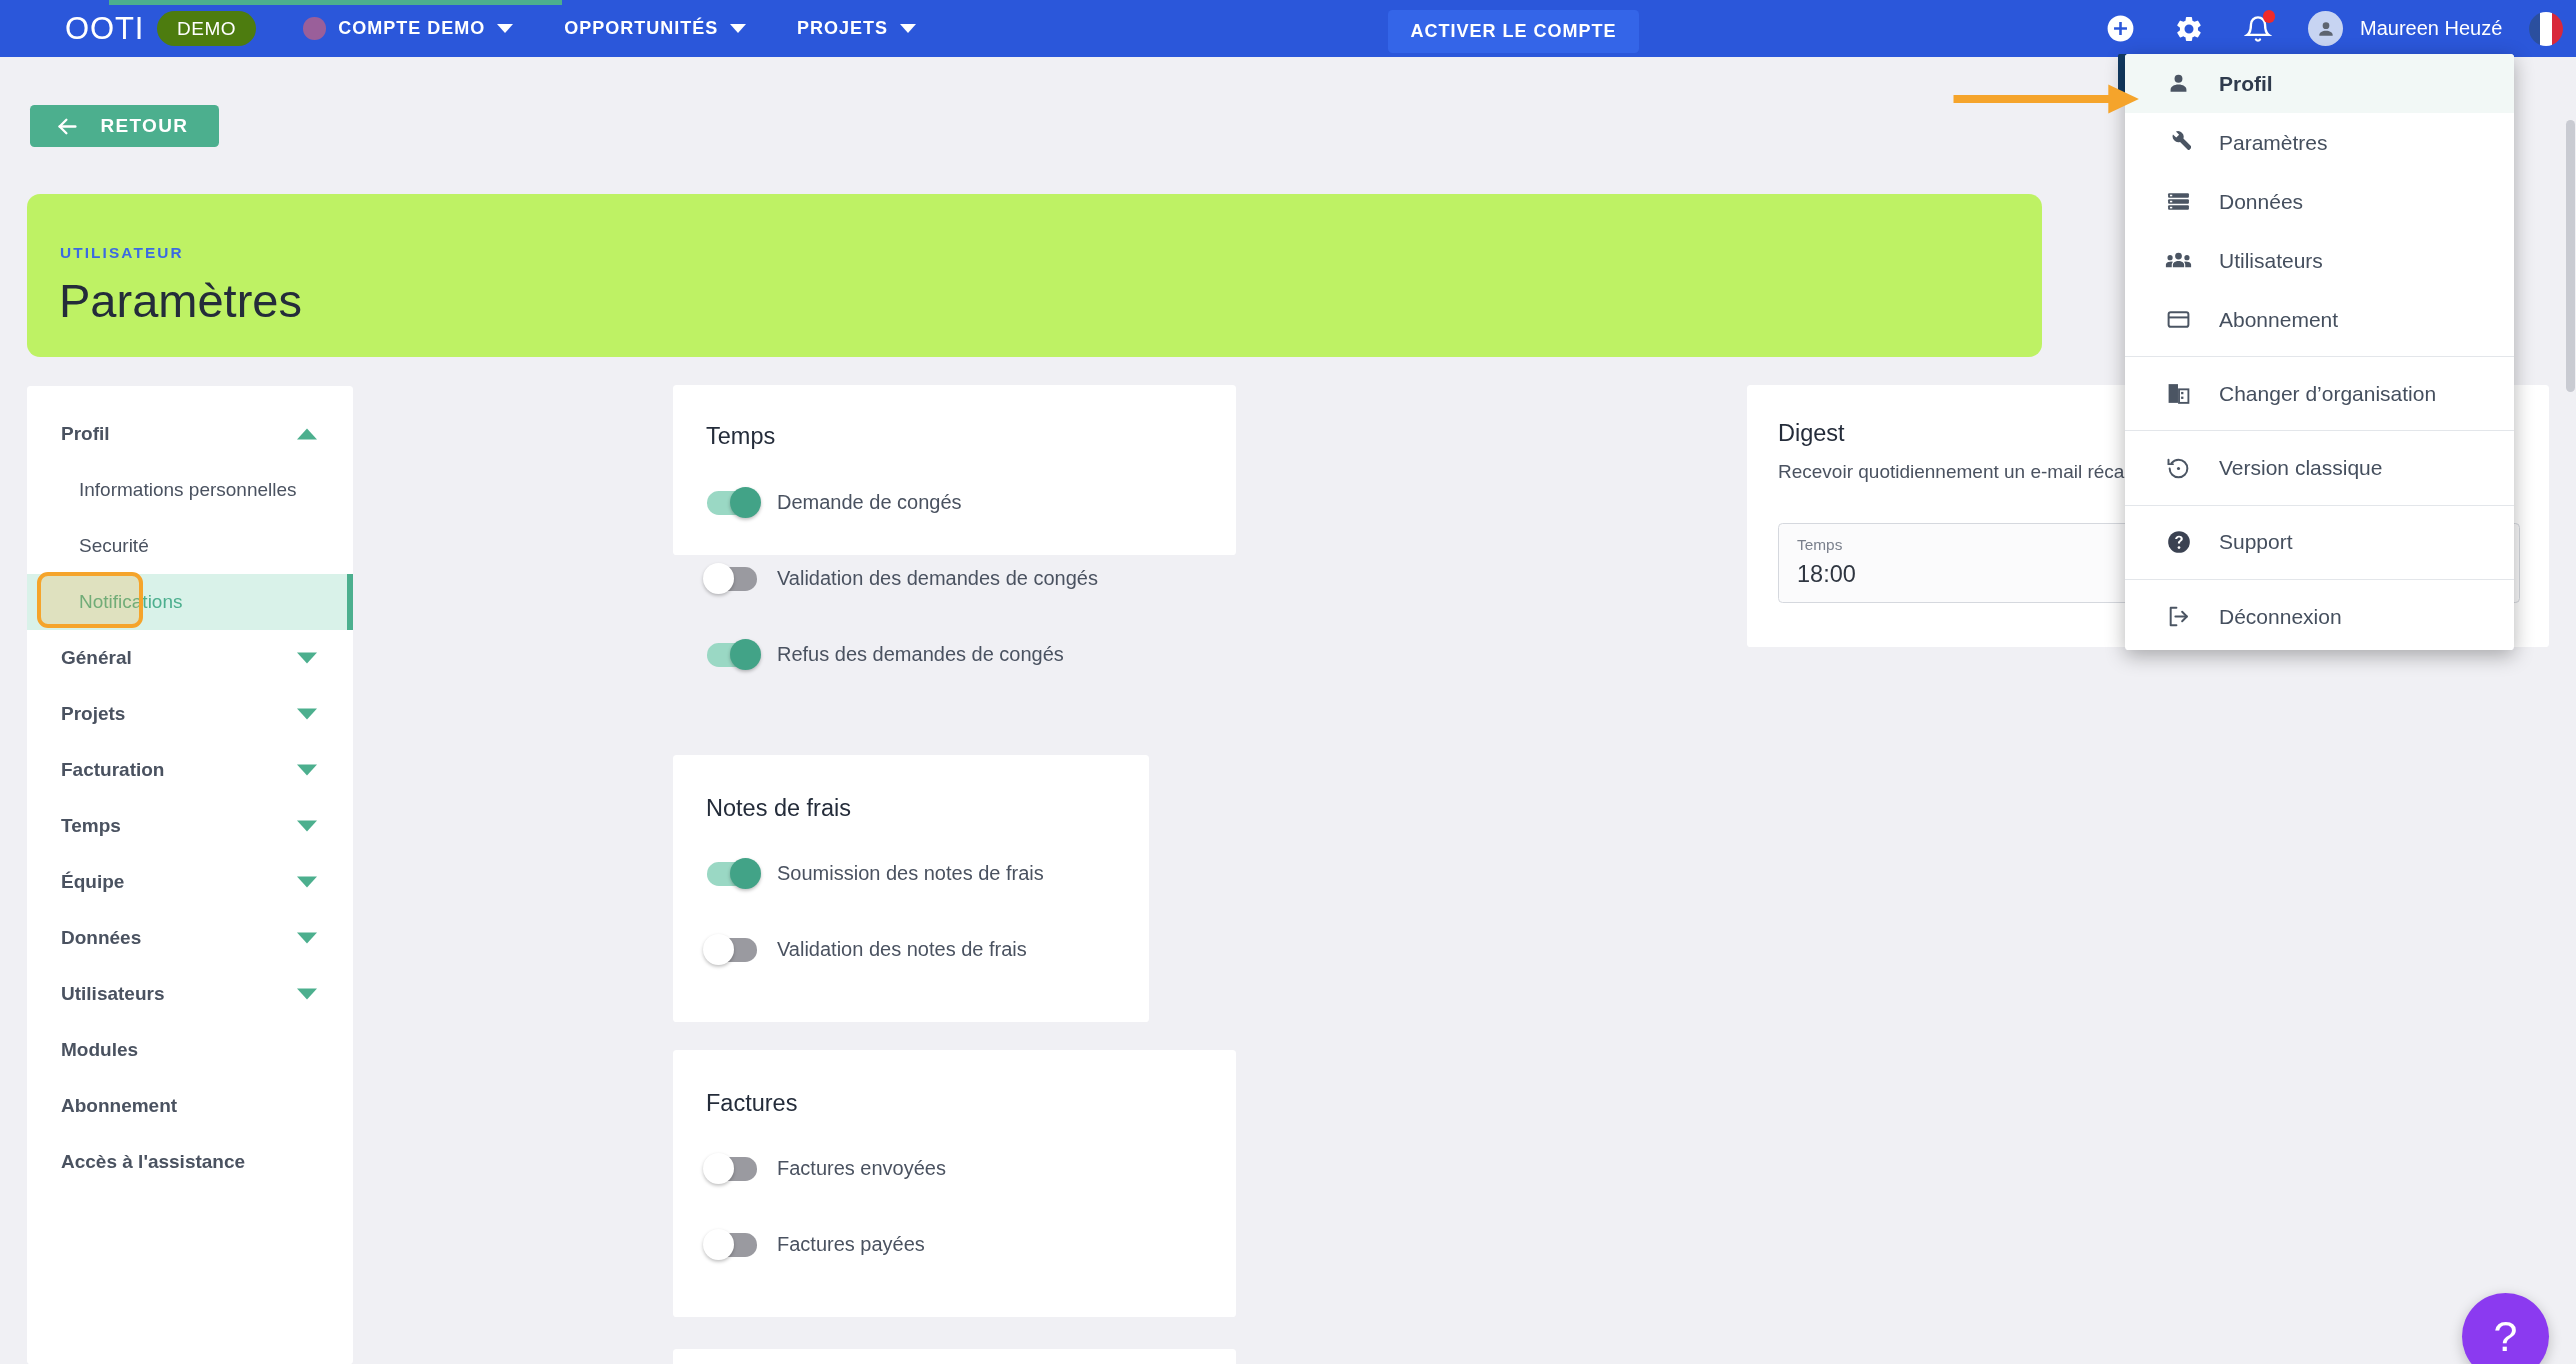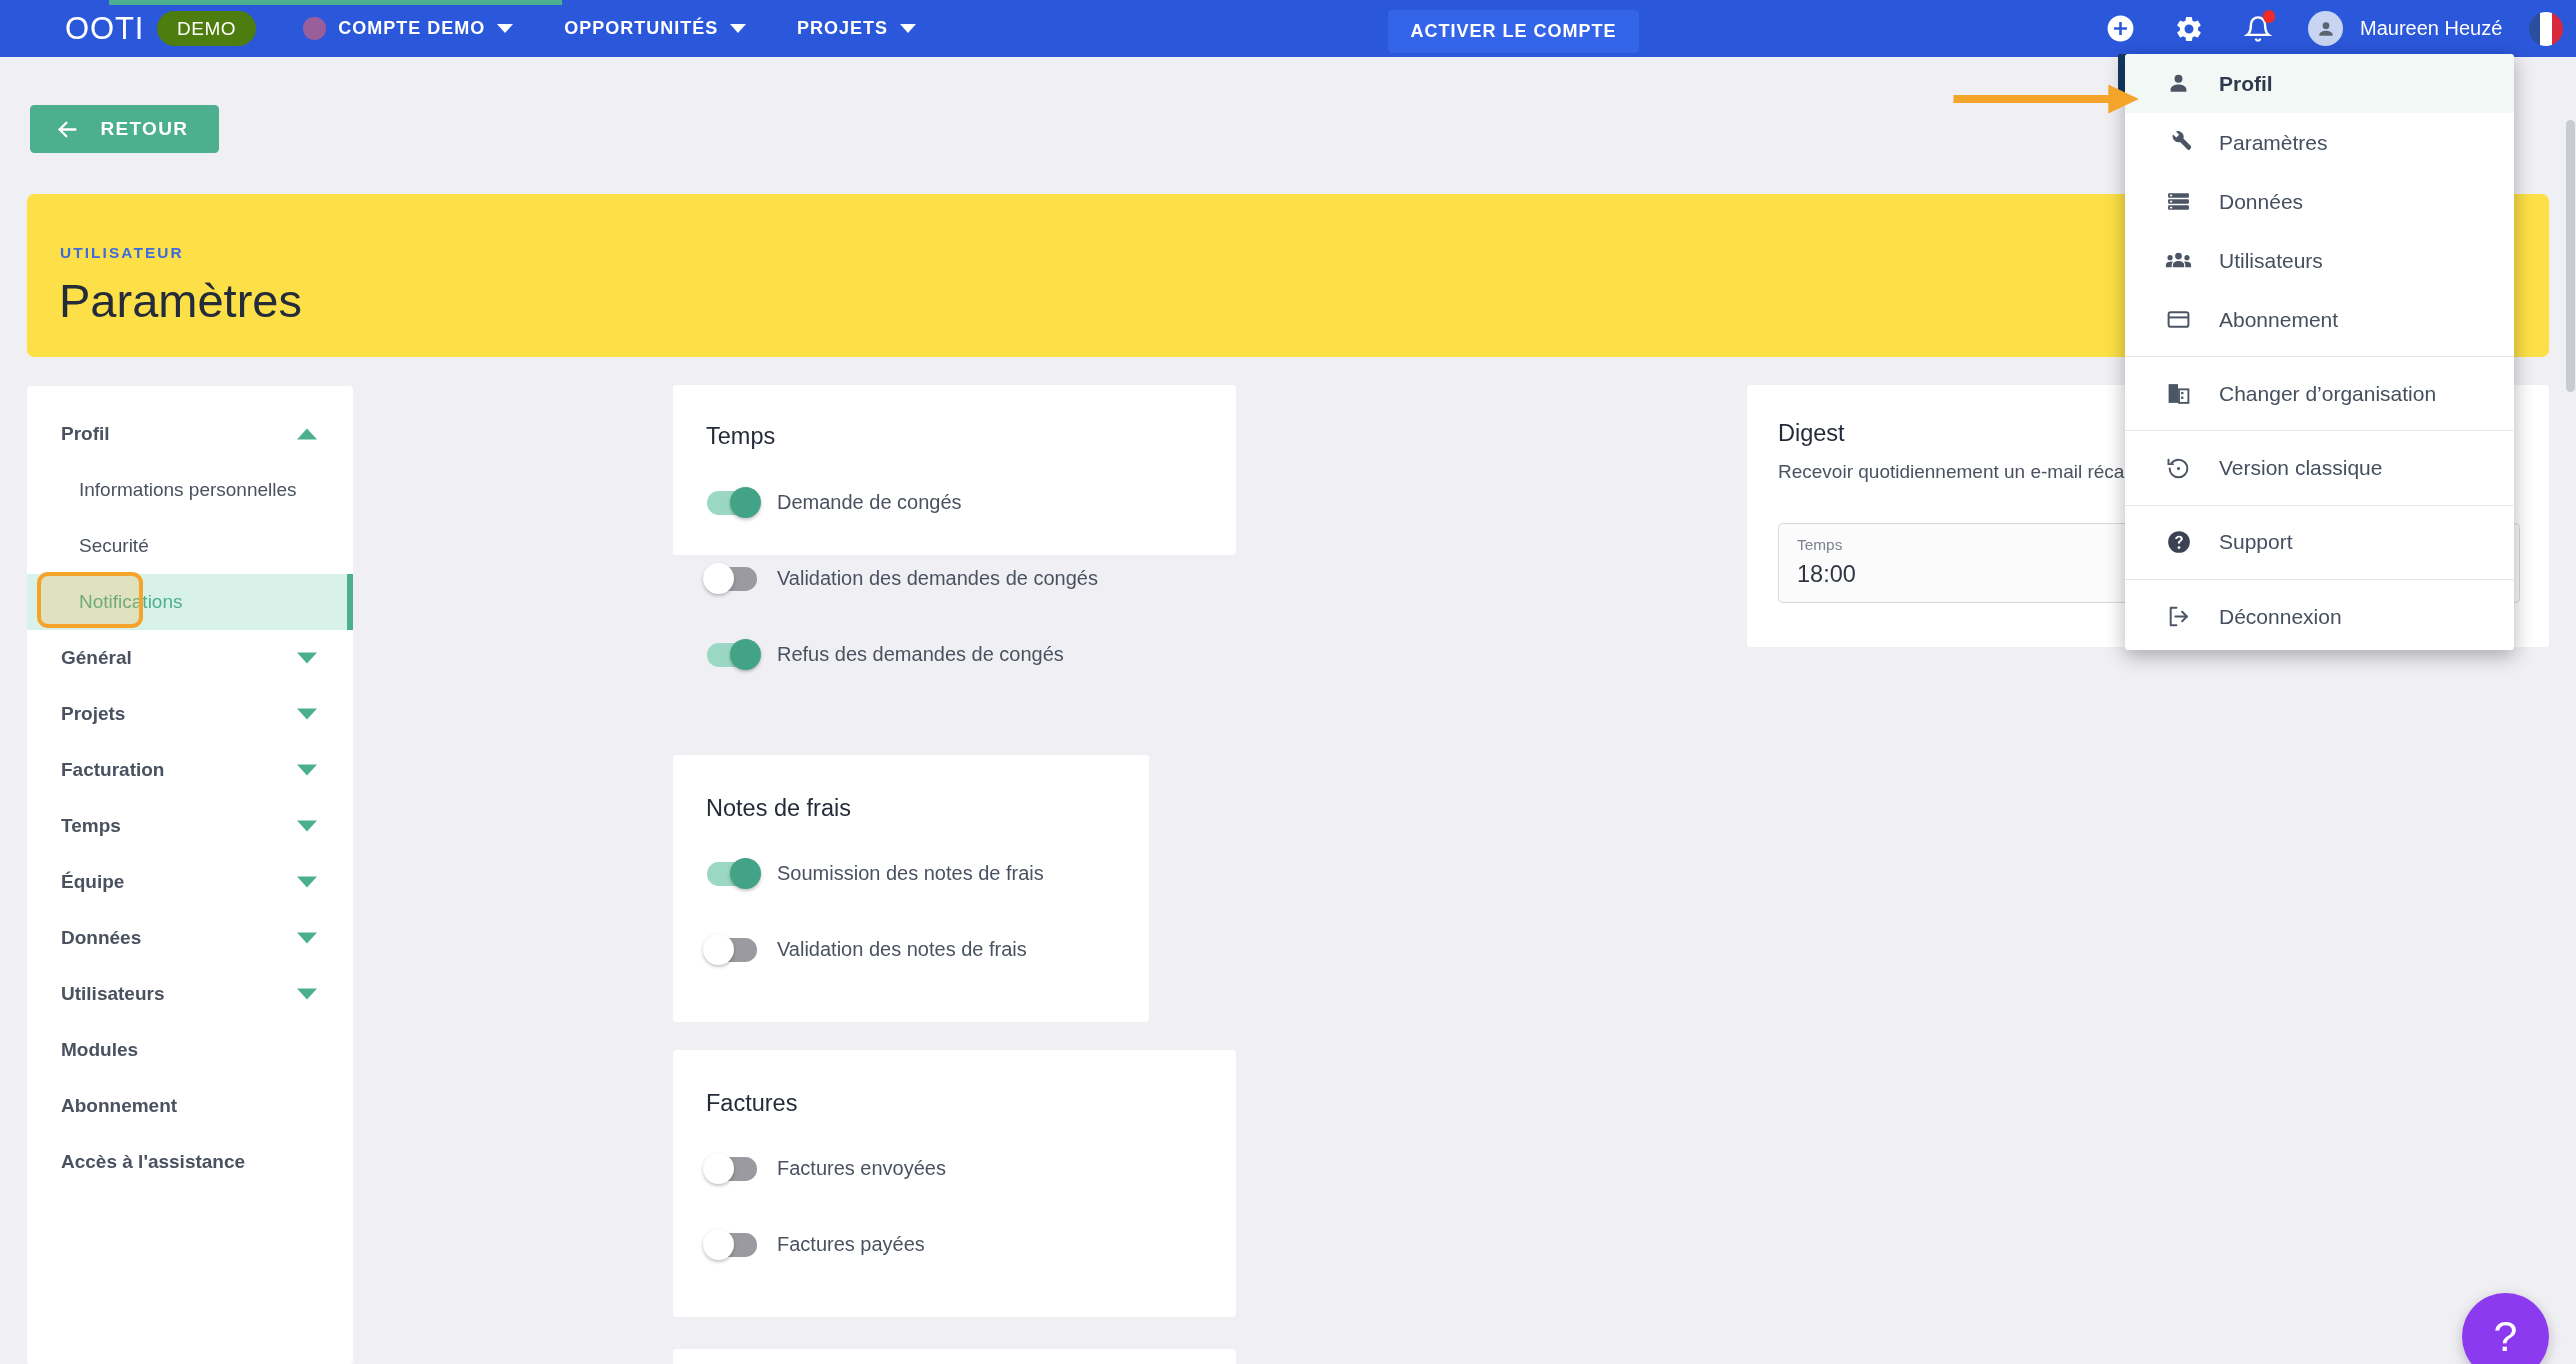--- a/index.html
+++ b/index.html
@@ -127,7 +127,7 @@
   .retour-btn {
     position: absolute; left: 30px; top: 48px;
     background: #4caf8e; color: #fff; border: none; border-radius: 4.5px;
-    height: 48px; padding: 0 31px 0 23.5px;
+    height: 42px; padding: 0 31px 0 23.5px;
     display: flex; align-items: center; gap: 20px;
     font-size: 19px; font-weight: 700; letter-spacing: 1.3px;
     cursor: pointer; font-family: "Liberation Sans", sans-serif;

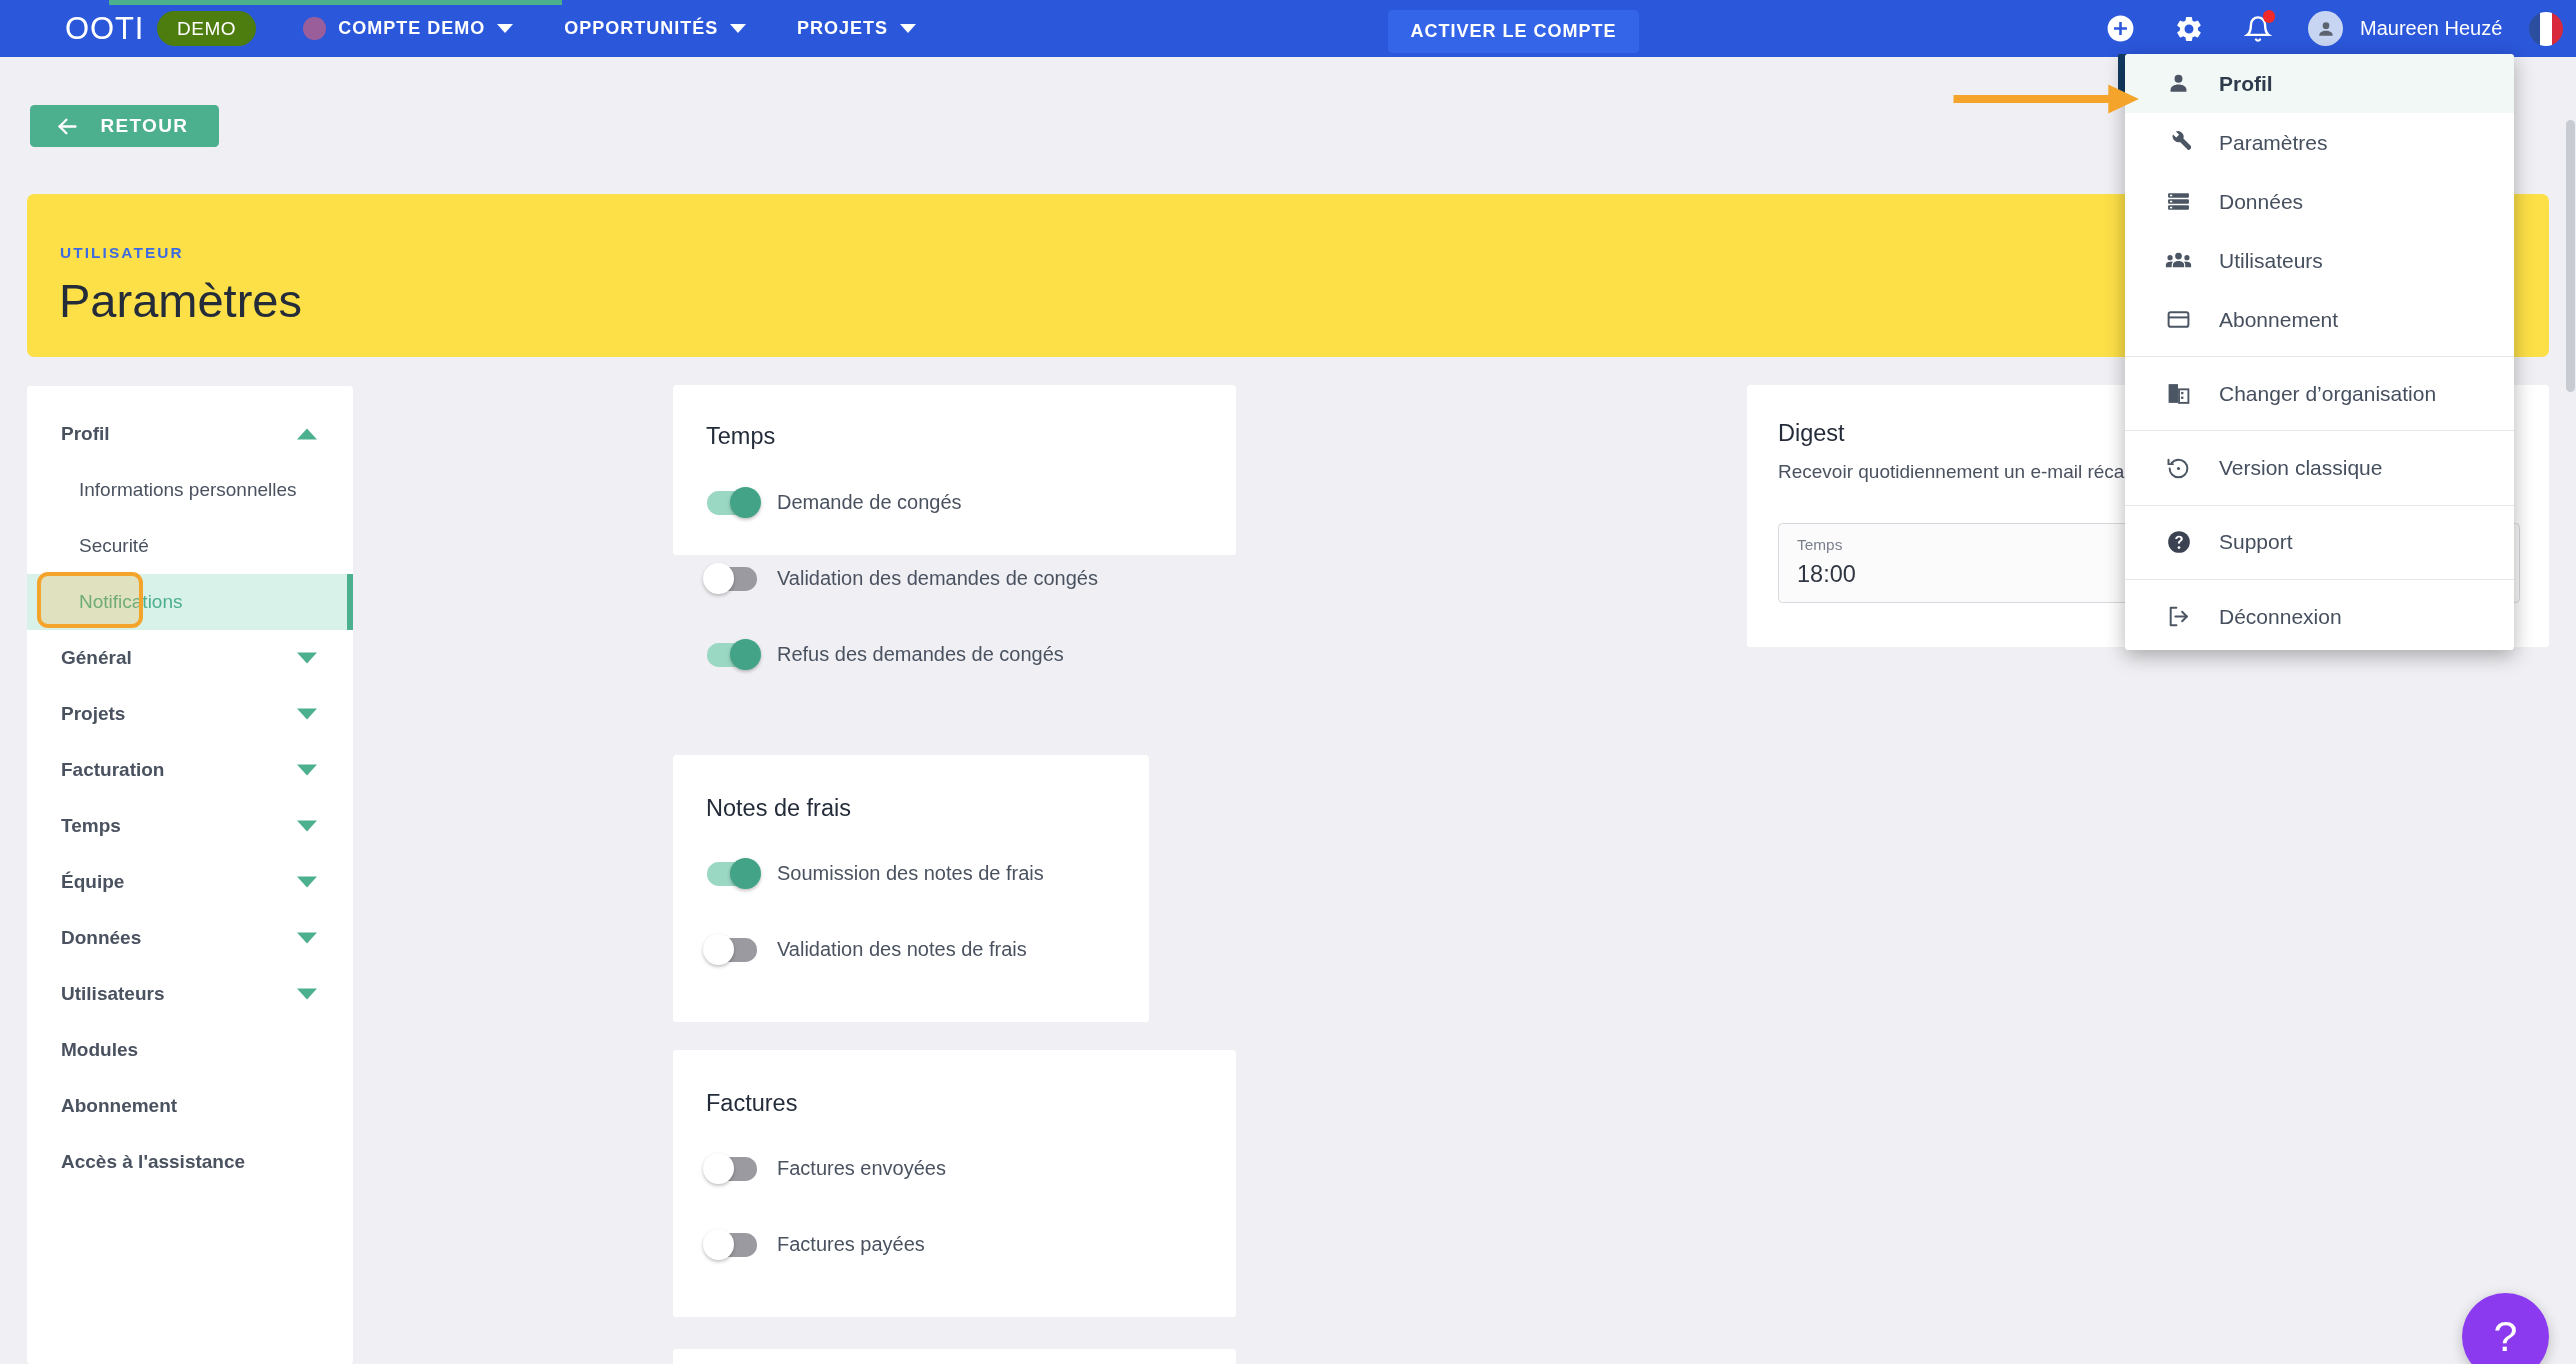--- a/index.html
+++ b/index.html
@@ -136,8 +136,8 @@
   
   .title-card {
     position: absolute; left: 27px; top: 194px;
-    width: 2522px; height: 163px;
-    background: #fde047; border-radius: 7px;
+    width: 2015px; height: 163px;
+    background: #bef264; border-radius: 13px;
   }
   .eyebrow {
     position: absolute; left: 33px; top: 50px;

